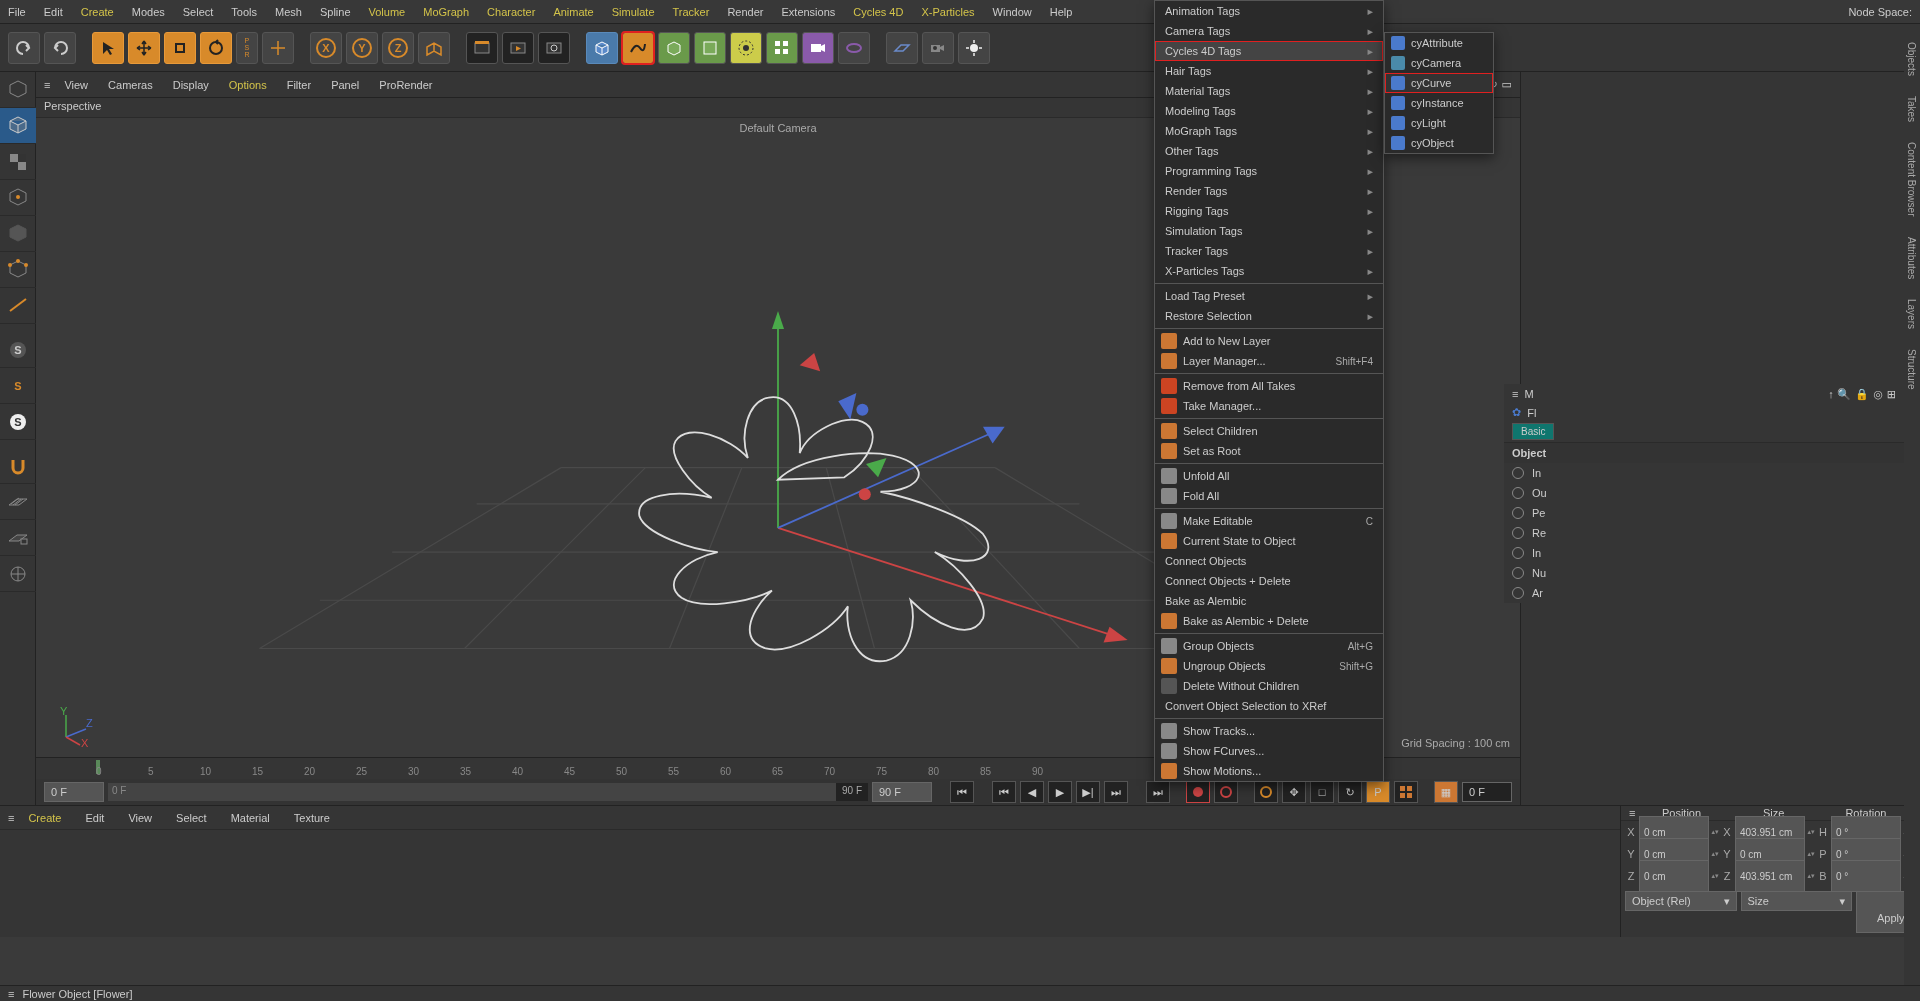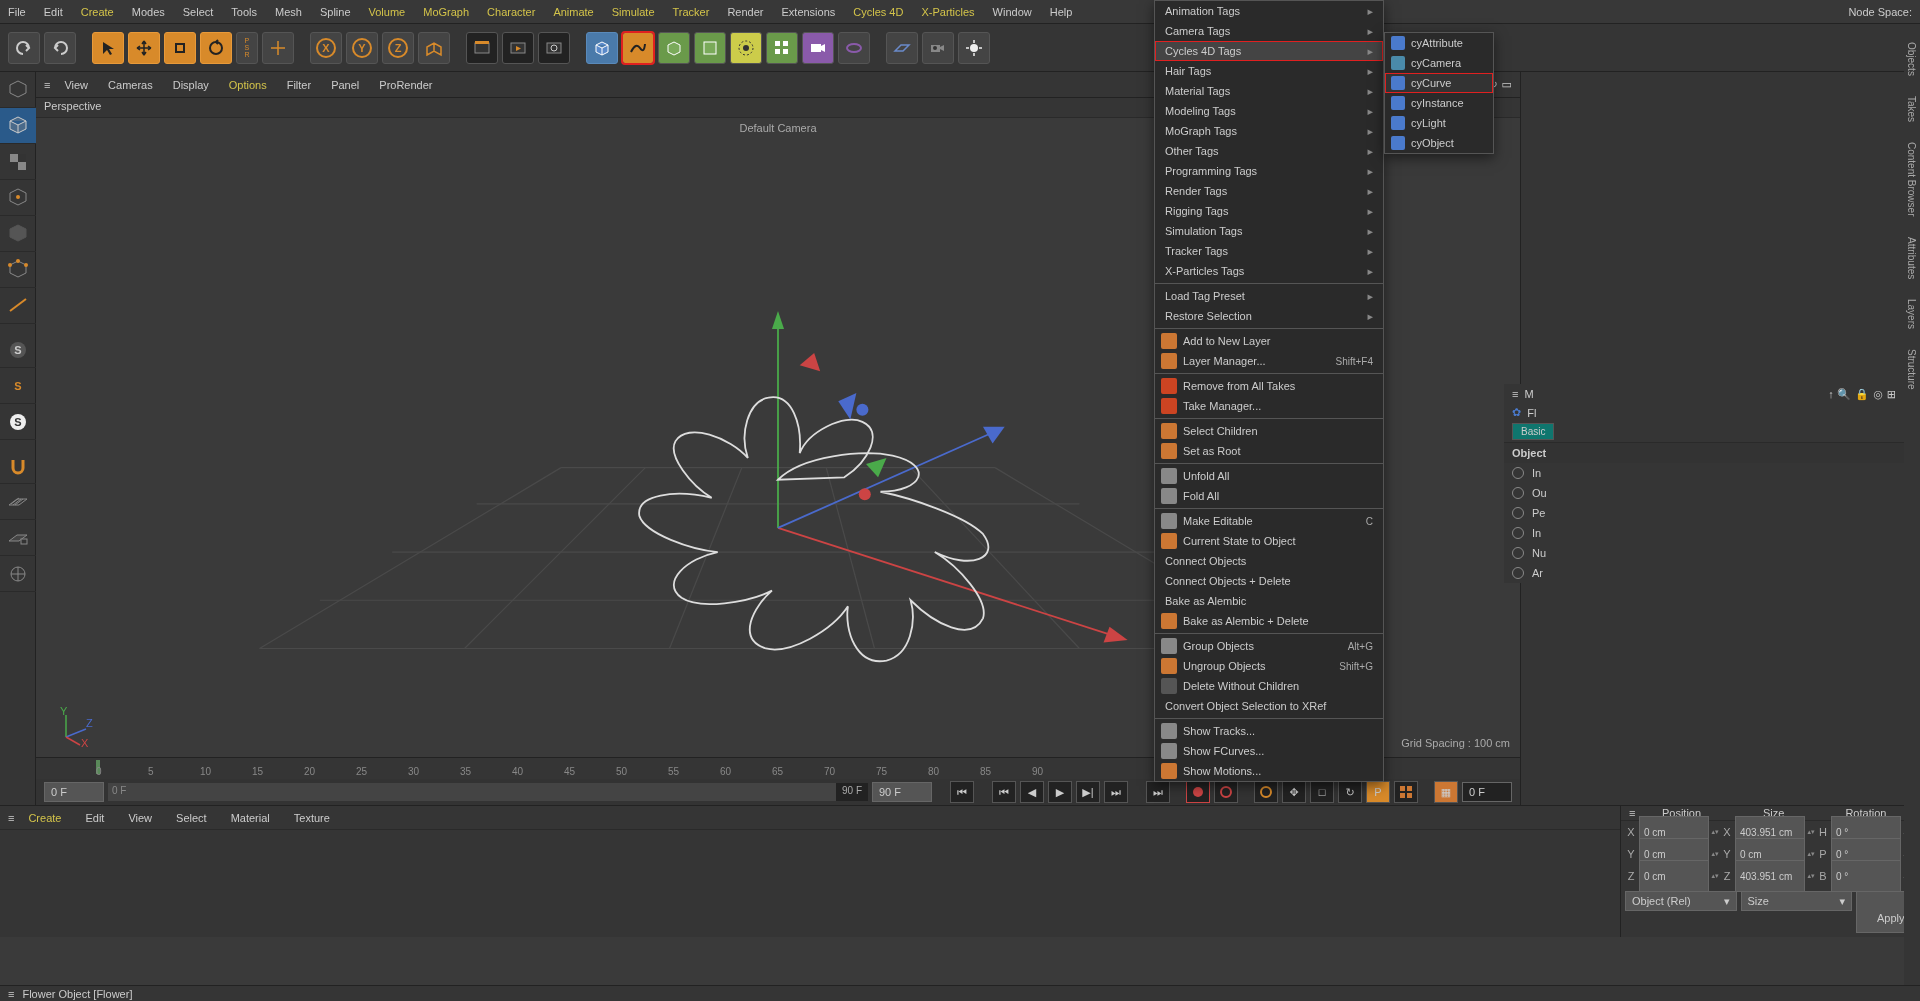--- a/index.html
+++ b/index.html
@@ -597,6 +597,10 @@
       </div>
       <div class="attr-row">
         <span class="radio"></span>
+        <span>Re</span>
+      </div>
+      <div class="attr-row">
+        <span class="radio"></span>
         <span>In</span>
       </div>
       <div class="attr-row">

